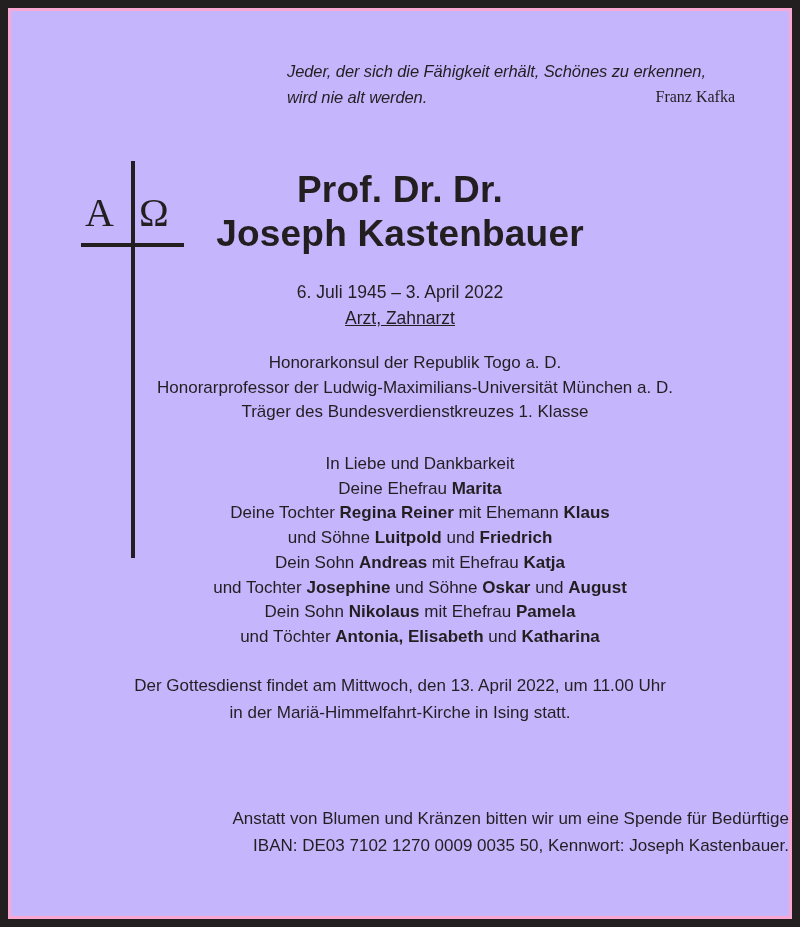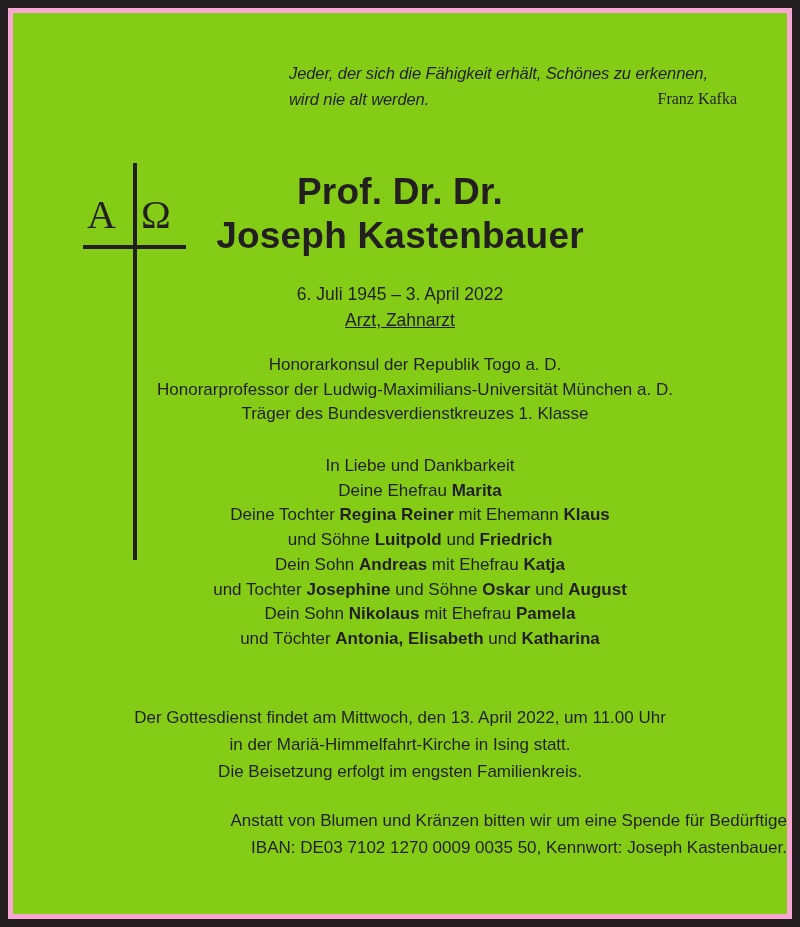--- a/index.html
+++ b/index.html
@@ -30,8 +30,8 @@
     width: 100%;
     height: 100%;
     box-sizing: border-box;
-    background: #84cc16;
-    border: 5px solid #f9a8d4;
+    background: #c4b5fd;
+    border: 3px solid #f9a8d4;
     overflow: hidden;
   }
 

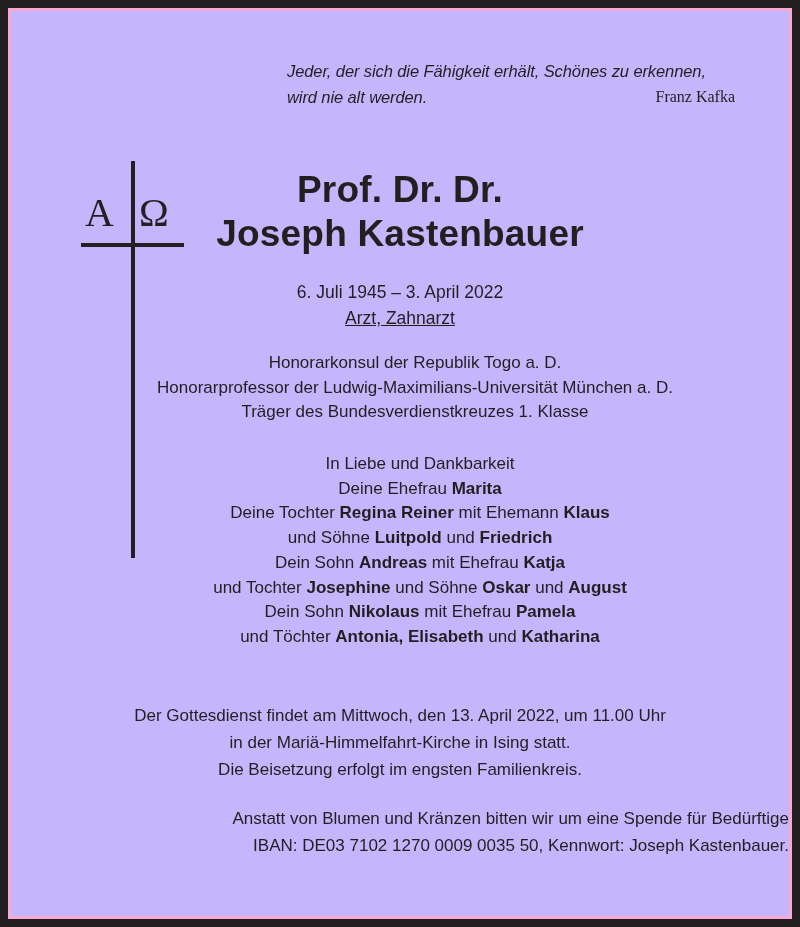--- a/index.html
+++ b/index.html
@@ -163,7 +163,7 @@
   .service-block {
     position: absolute;
     left: 0;
-    top: 691px;
+    top: 661px;
     width: 100%;
   }
   .service-line {

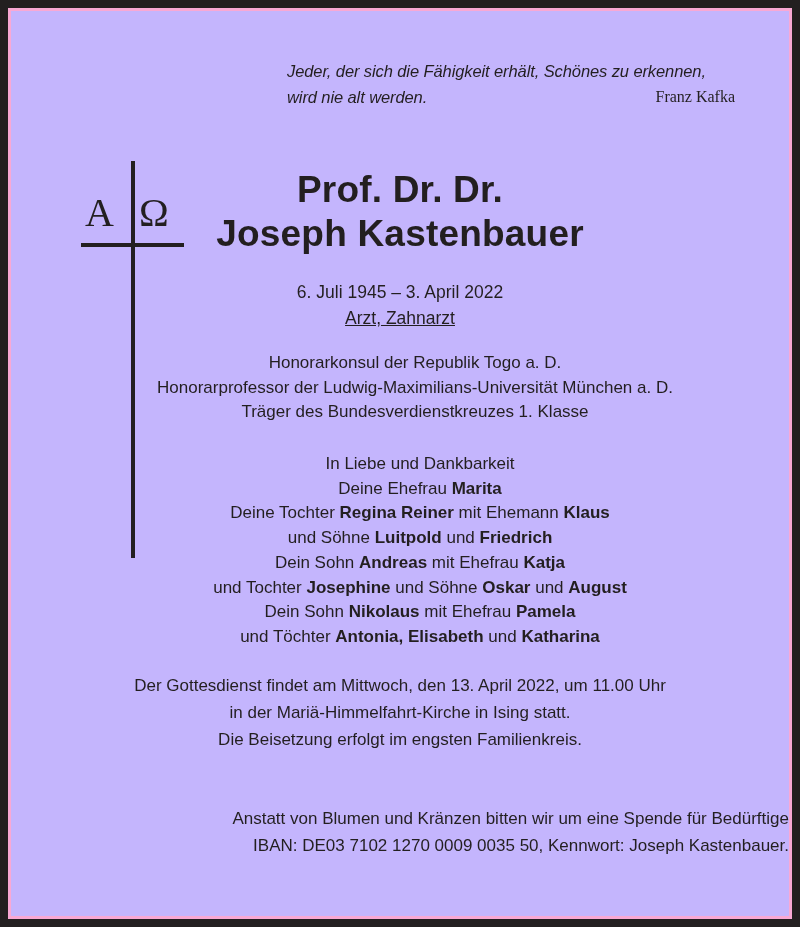--- a/index.html
+++ b/index.html
@@ -238,7 +238,6 @@
       <div class="service-block">
         <div class="service-line">Der Gottesdienst findet am Mittwoch, den 13. April 2022, um 11.00 Uhr</div>
         <div class="service-line">in der Mariä-Himmelfahrt-Kirche in Ising statt.</div>
-        <div class="service-line">Die Beisetzung erfolgt im engsten Familienkreis.</div>
       </div>
 
       <div class="donation-block">

